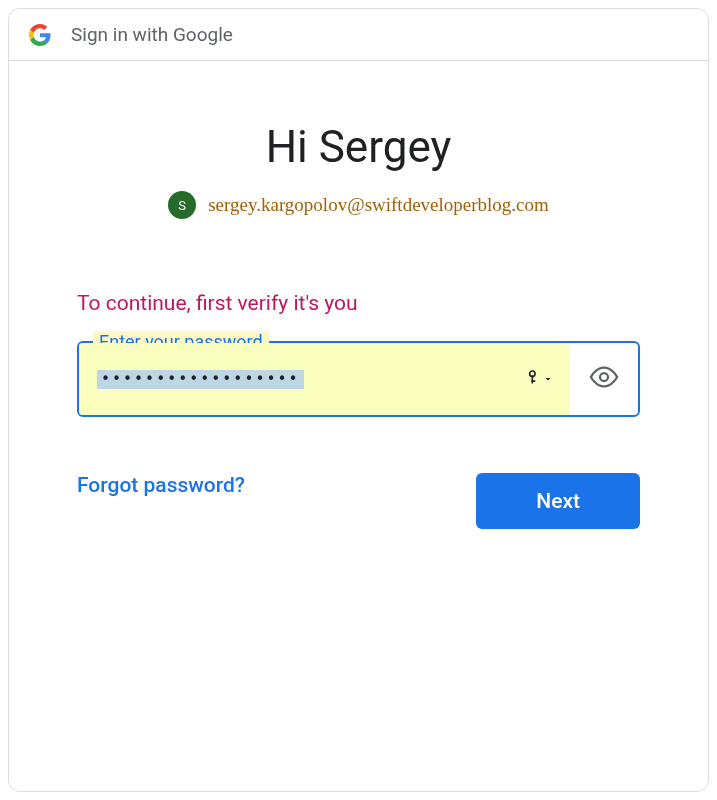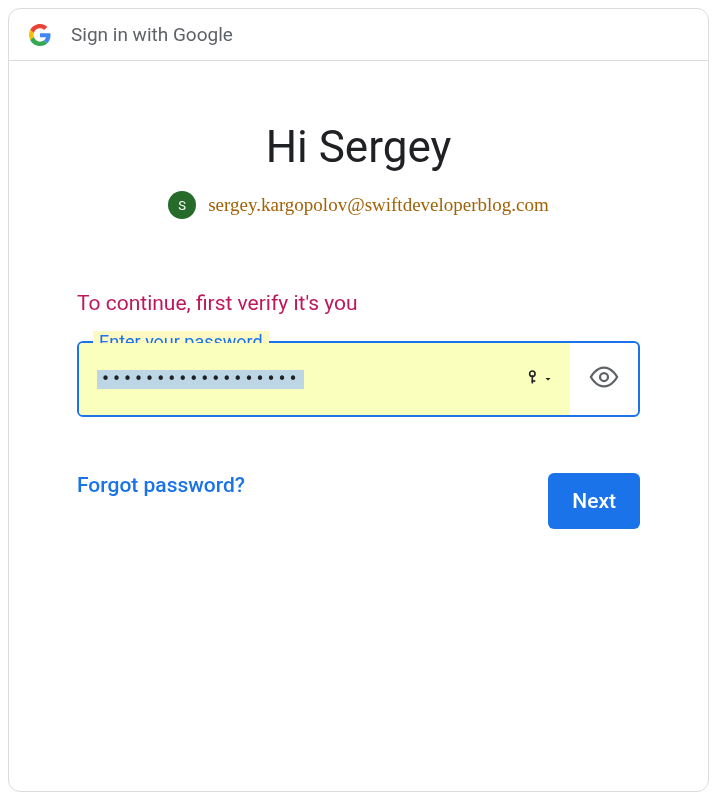--- a/index.html
+++ b/index.html
@@ -143,7 +143,7 @@
       border-radius: 6px;
       font-size: 21px;
       font-weight: 500;
-      padding: 16px 24px;
+      padding: 16px 60px;
       cursor: pointer;
       font-family: inherit;
     }

